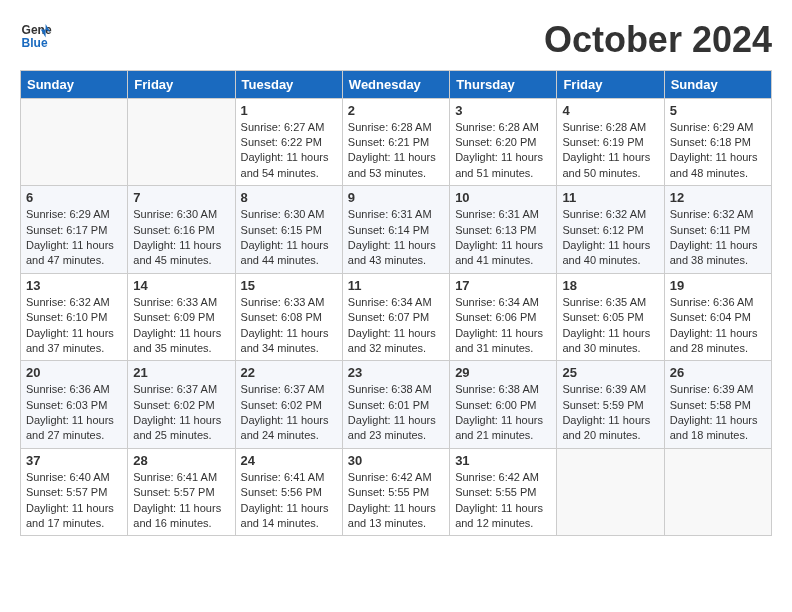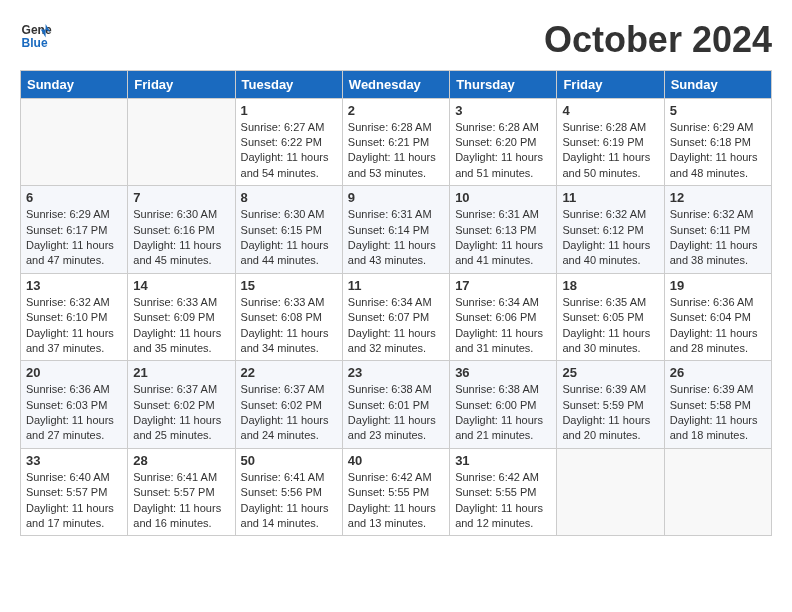--- a/index.html
+++ b/index.html
@@ -214,7 +214,7 @@
           <div class="cell-info">Sunrise: 6:38 AM<br>Sunset: 6:01 PM<br>Daylight: 11 hours and 23 minutes.</div>
         </td>
         <td>
-          <span class="day-number">36</span>
+          <span class="day-number">29</span>
           <div class="cell-info">Sunrise: 6:38 AM<br>Sunset: 6:00 PM<br>Daylight: 11 hours and 21 minutes.</div>
         </td>
         <td>

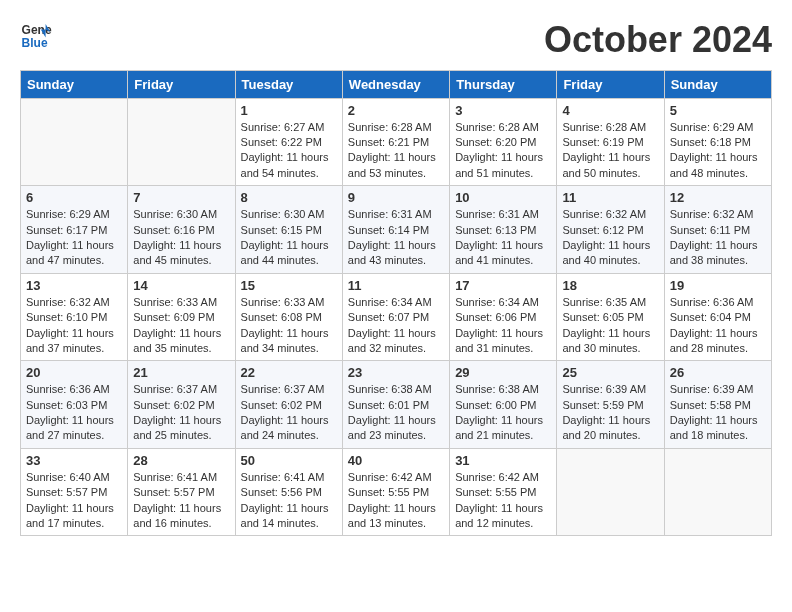--- a/index.html
+++ b/index.html
@@ -228,7 +228,7 @@
       </tr>
       <tr>
         <td>
-          <span class="day-number">33</span>
+          <span class="day-number">37</span>
           <div class="cell-info">Sunrise: 6:40 AM<br>Sunset: 5:57 PM<br>Daylight: 11 hours and 17 minutes.</div>
         </td>
         <td>

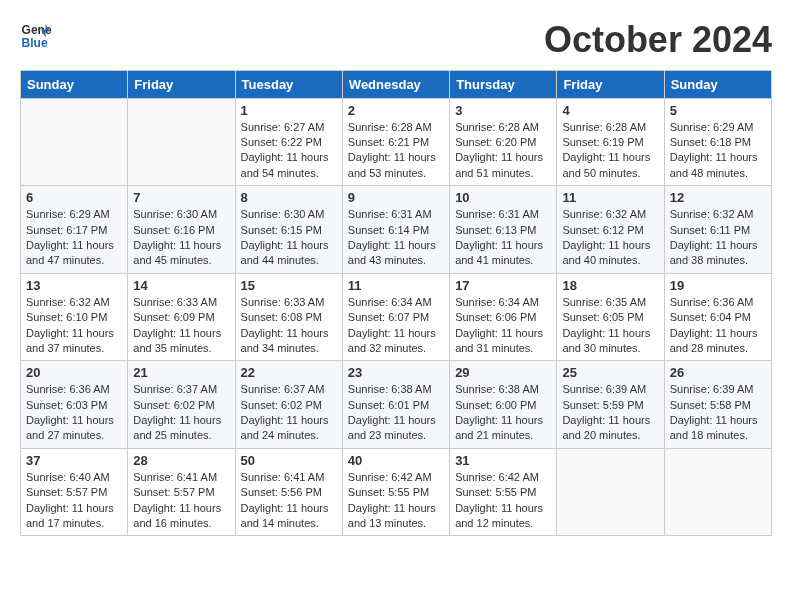--- a/index.html
+++ b/index.html
@@ -236,7 +236,7 @@
           <div class="cell-info">Sunrise: 6:41 AM<br>Sunset: 5:57 PM<br>Daylight: 11 hours and 16 minutes.</div>
         </td>
         <td>
-          <span class="day-number">50</span>
+          <span class="day-number">24</span>
           <div class="cell-info">Sunrise: 6:41 AM<br>Sunset: 5:56 PM<br>Daylight: 11 hours and 14 minutes.</div>
         </td>
         <td>

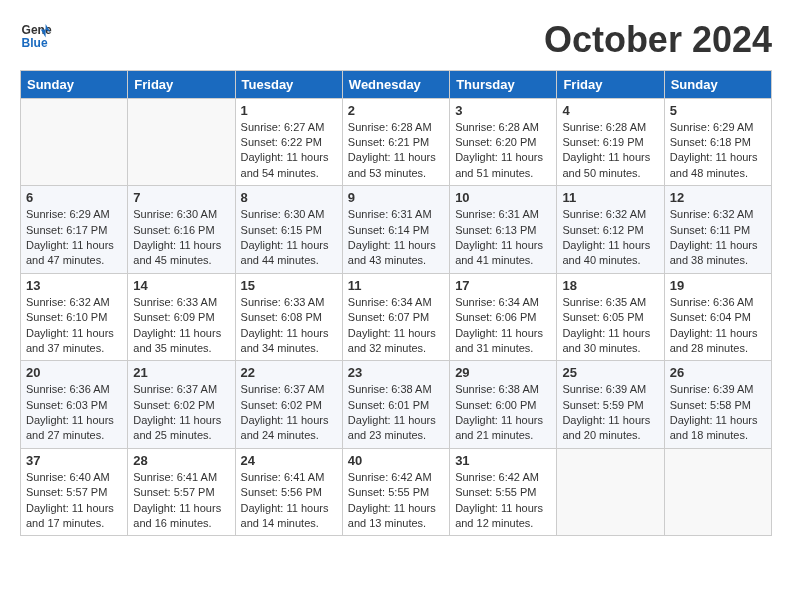--- a/index.html
+++ b/index.html
@@ -240,7 +240,7 @@
           <div class="cell-info">Sunrise: 6:41 AM<br>Sunset: 5:56 PM<br>Daylight: 11 hours and 14 minutes.</div>
         </td>
         <td>
-          <span class="day-number">40</span>
+          <span class="day-number">30</span>
           <div class="cell-info">Sunrise: 6:42 AM<br>Sunset: 5:55 PM<br>Daylight: 11 hours and 13 minutes.</div>
         </td>
         <td>

